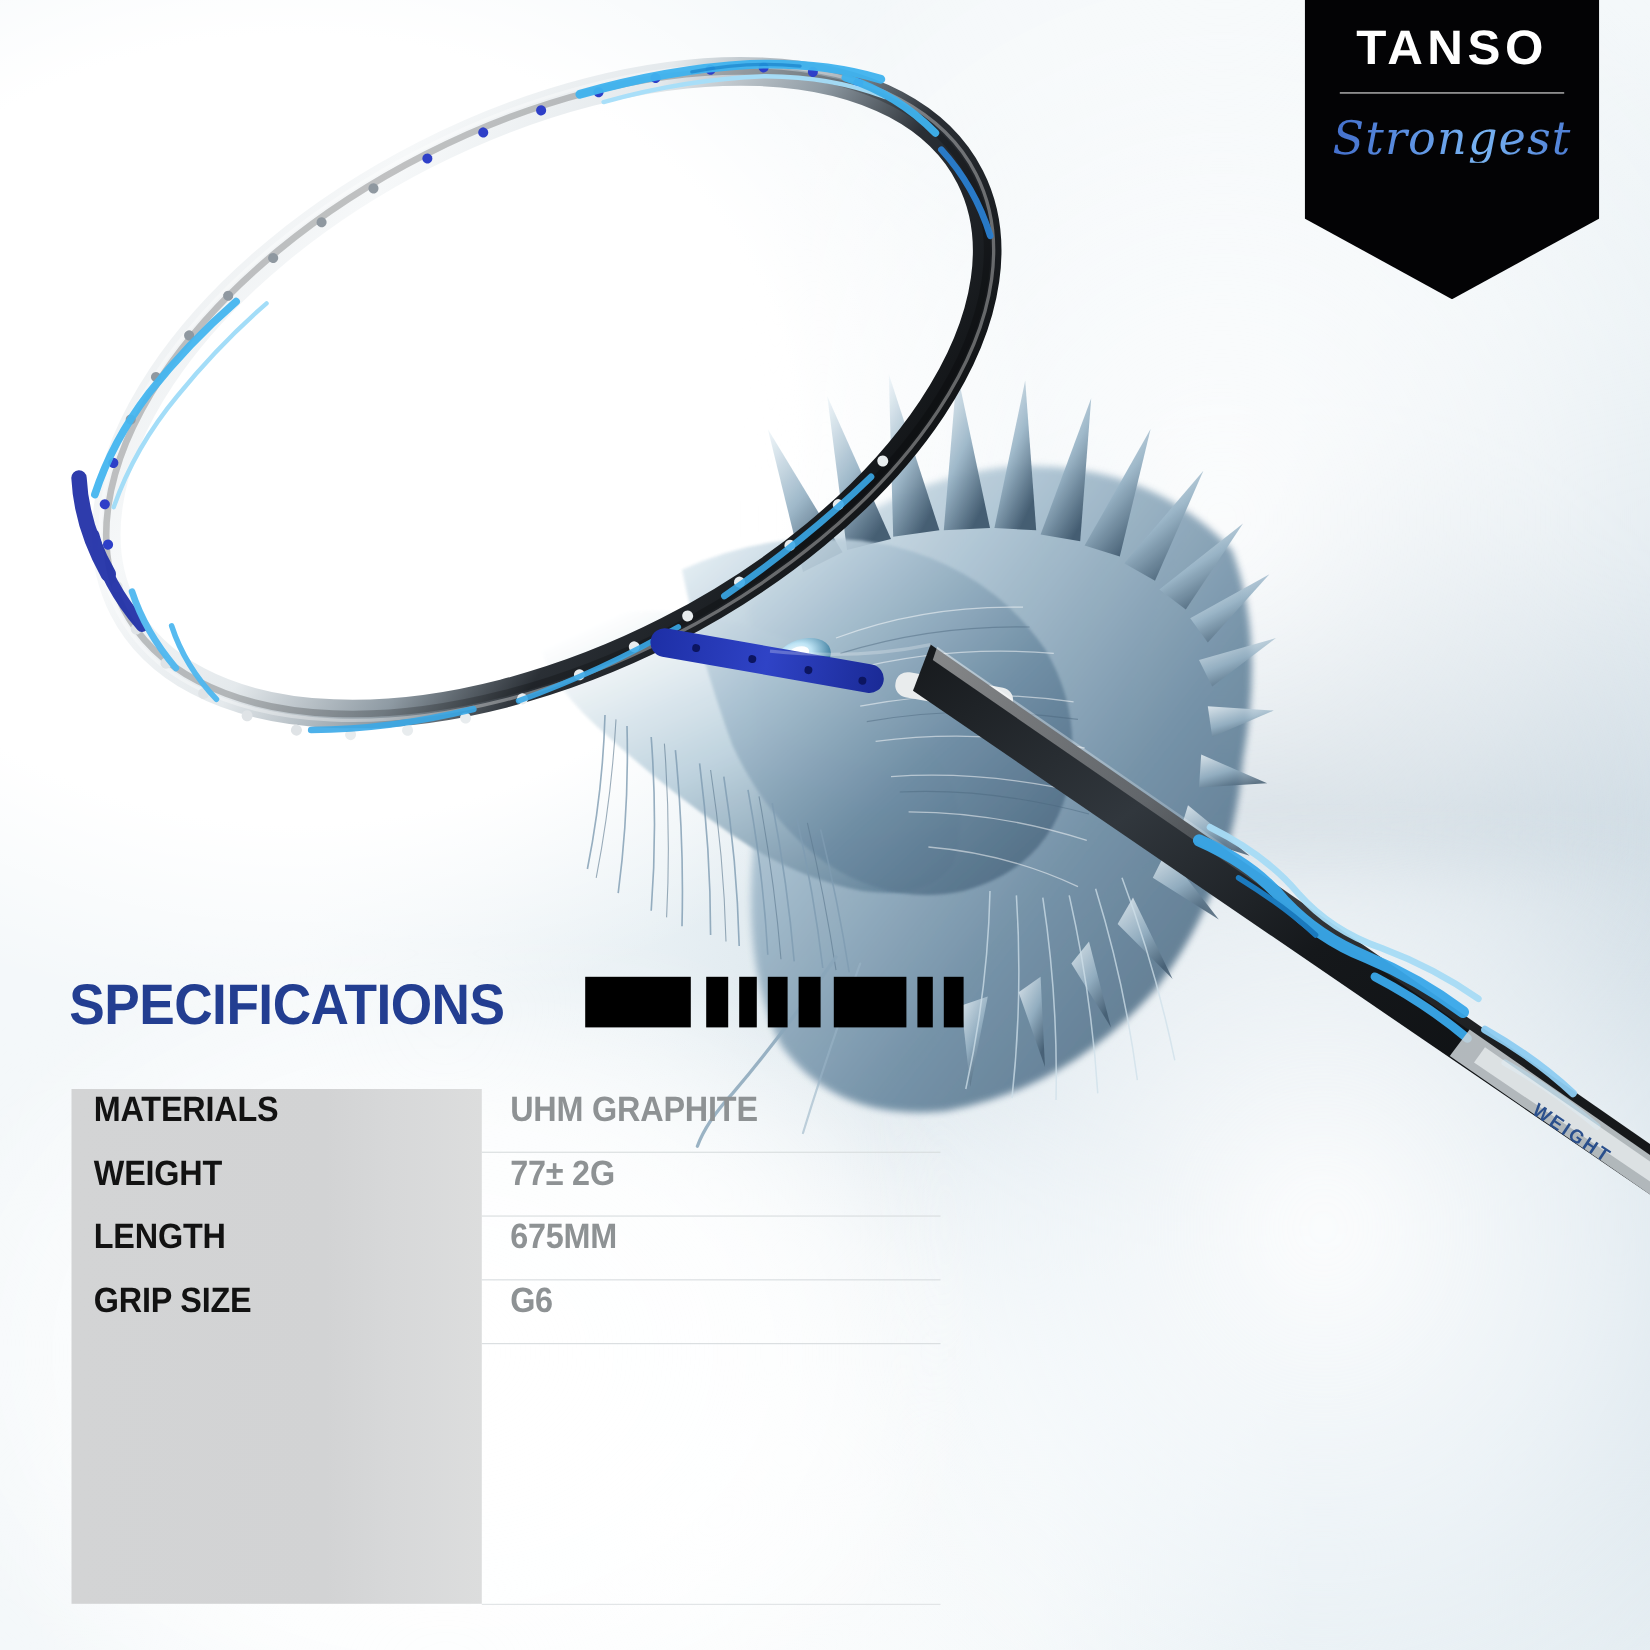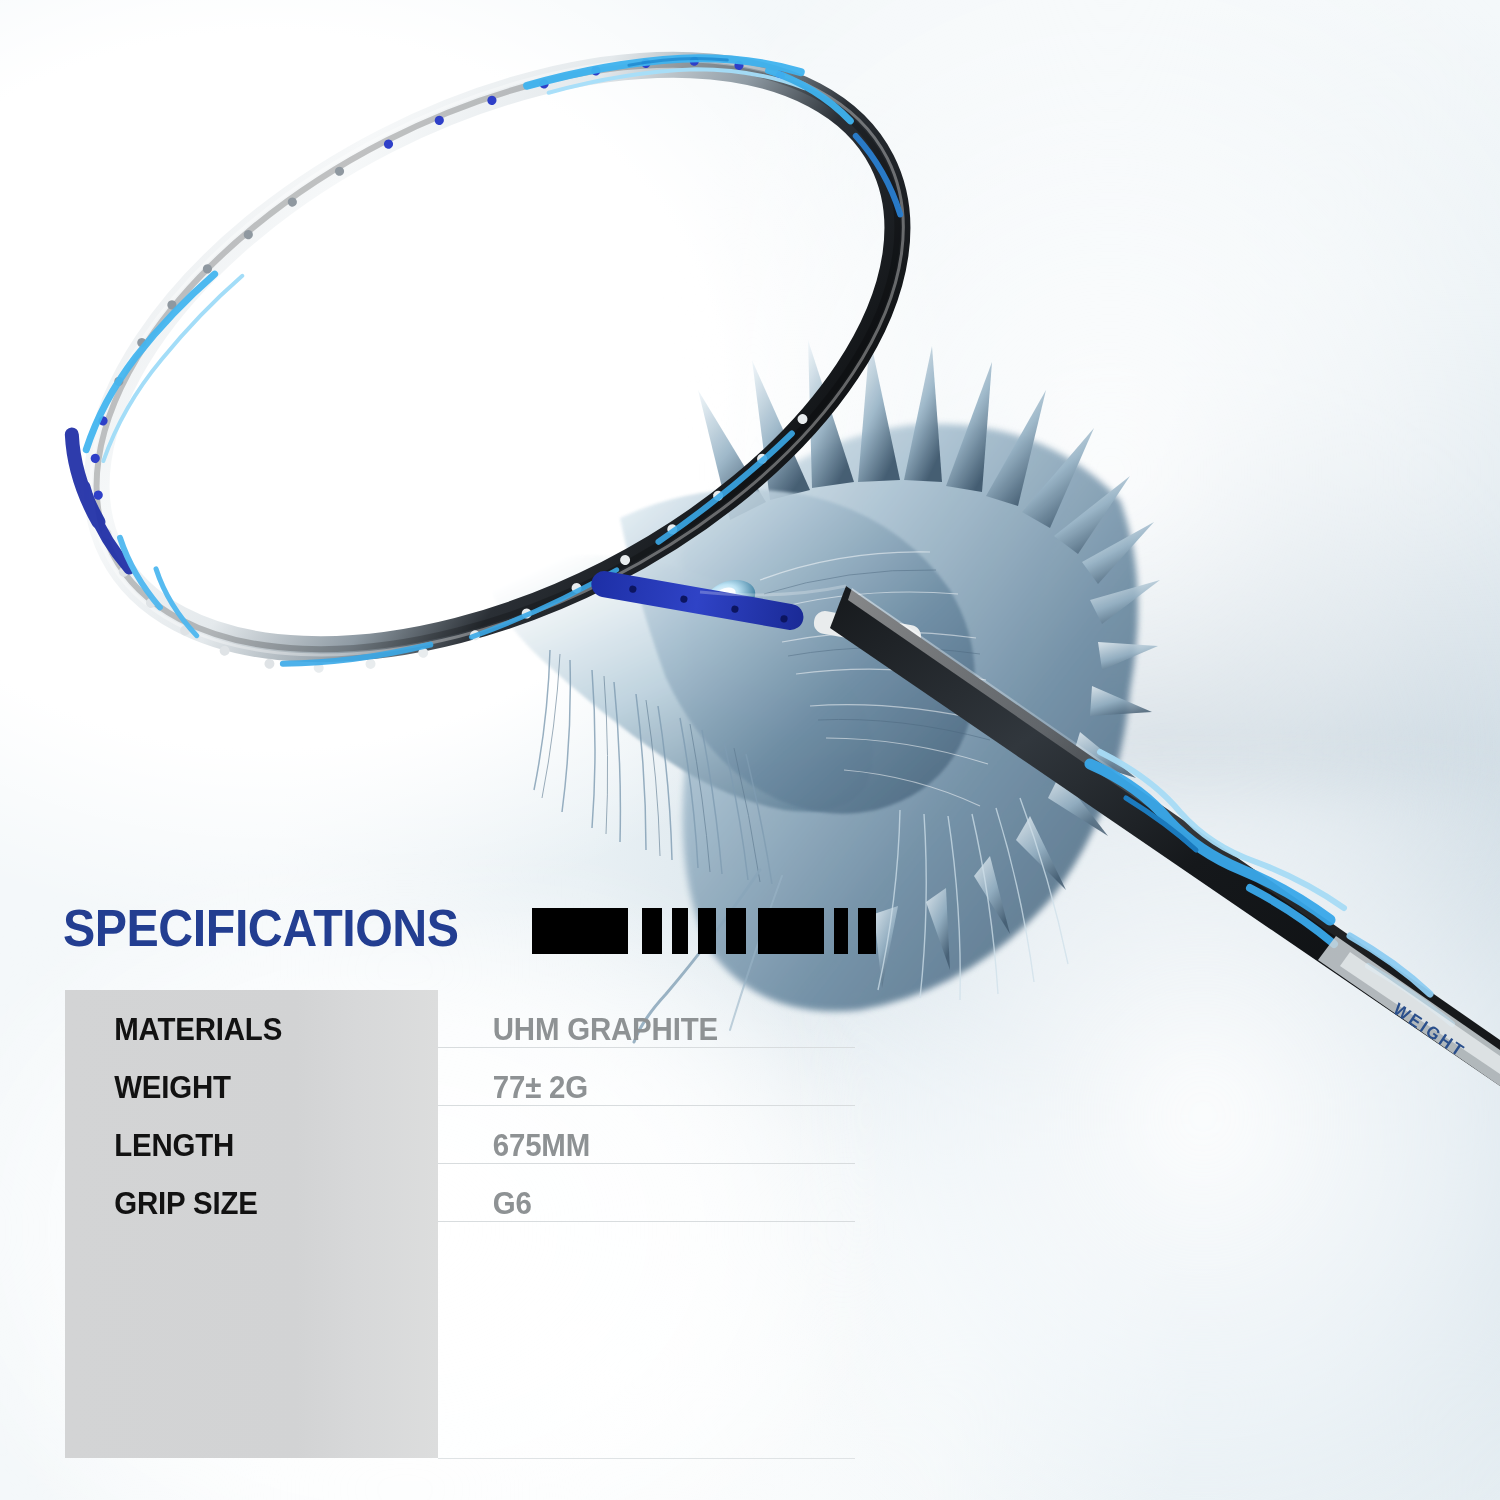--- a/index.html
+++ b/index.html
@@ -471,6 +471,11 @@
     </svg>
   </div>
 
+  <div class="logo-shield">
+    <div class="logo-brand">TANSO</div>
+    <div class="logo-rule"></div>
+    <div class="logo-tag">Strongest</div>
+  </div>
 
   <div class="spec-header">
     <div class="spec-title">SPECIFICATIONS</div>

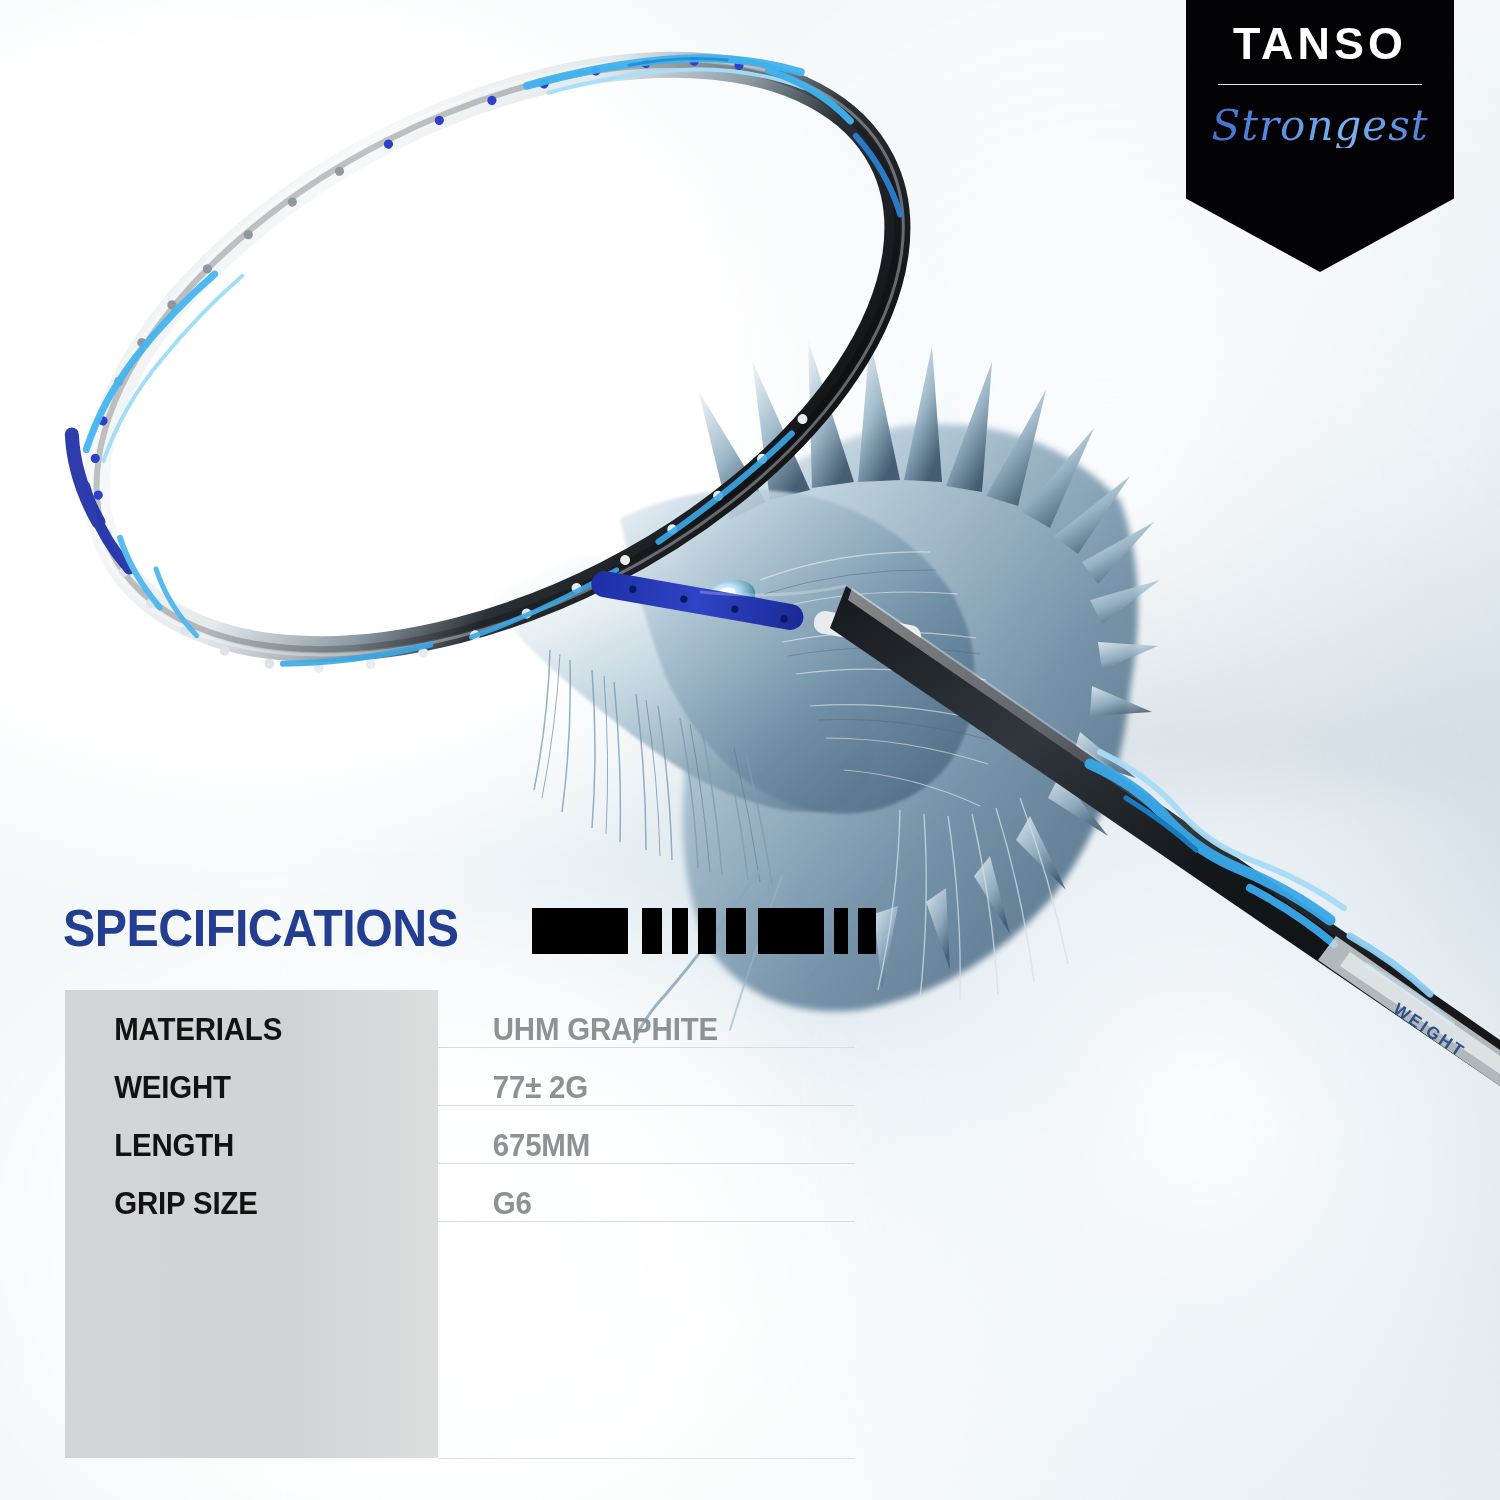--- a/index.html
+++ b/index.html
@@ -118,7 +118,7 @@
     left: 63px; top: 888px;
     width: 860px; height: 66px;
     display: flex;
-    align-items: flex-end;
+    align-items: flex-start;
   }
   .spec-title {
     font-family: "Liberation Sans", sans-serif;

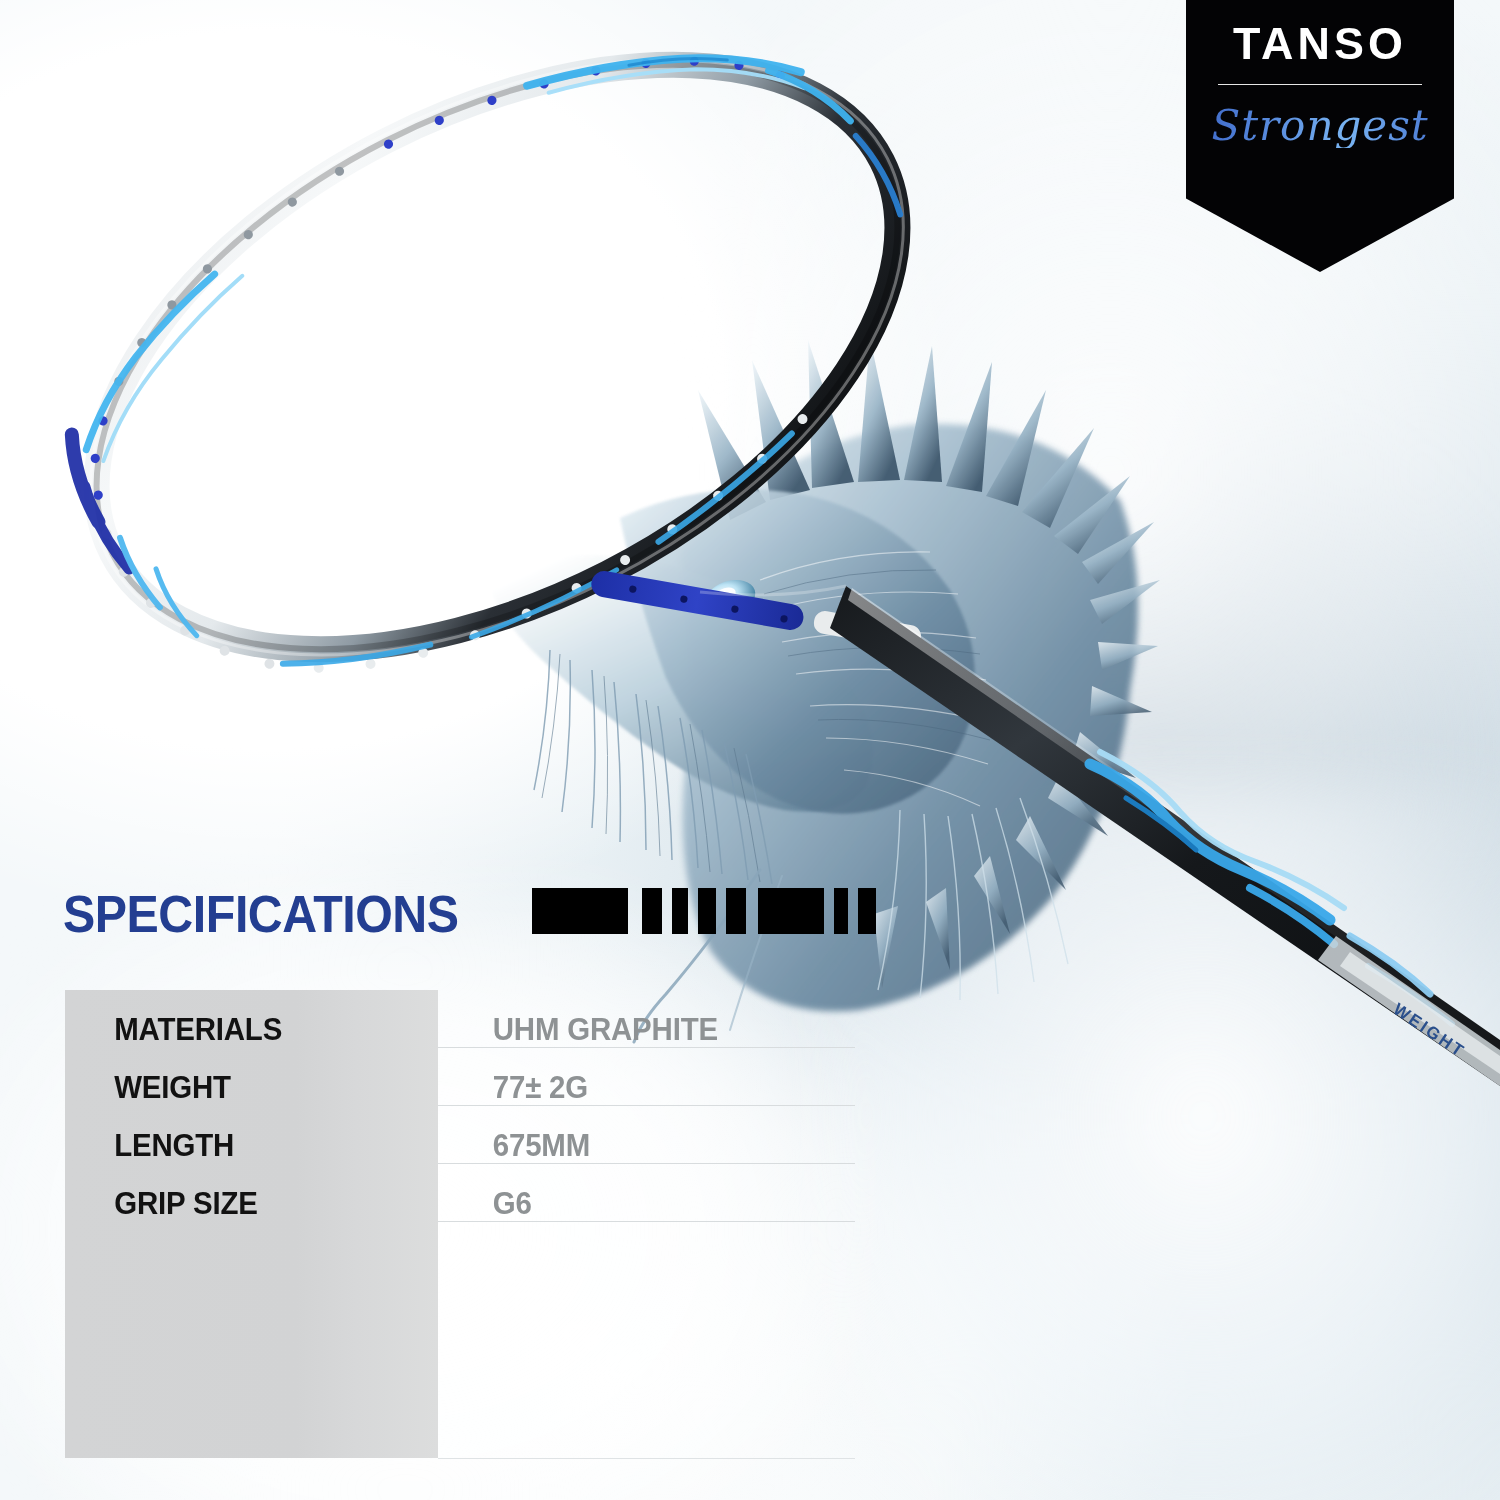--- a/index.html
+++ b/index.html
@@ -160,9 +160,8 @@
   .spec-row {
     position: relative;
     display: flex;
-    align-items: flex-end;
+    align-items: flex-start;
     height: 58px;
-    padding-left: 29px;
   }
   .spec-label {
     width: 373px;

